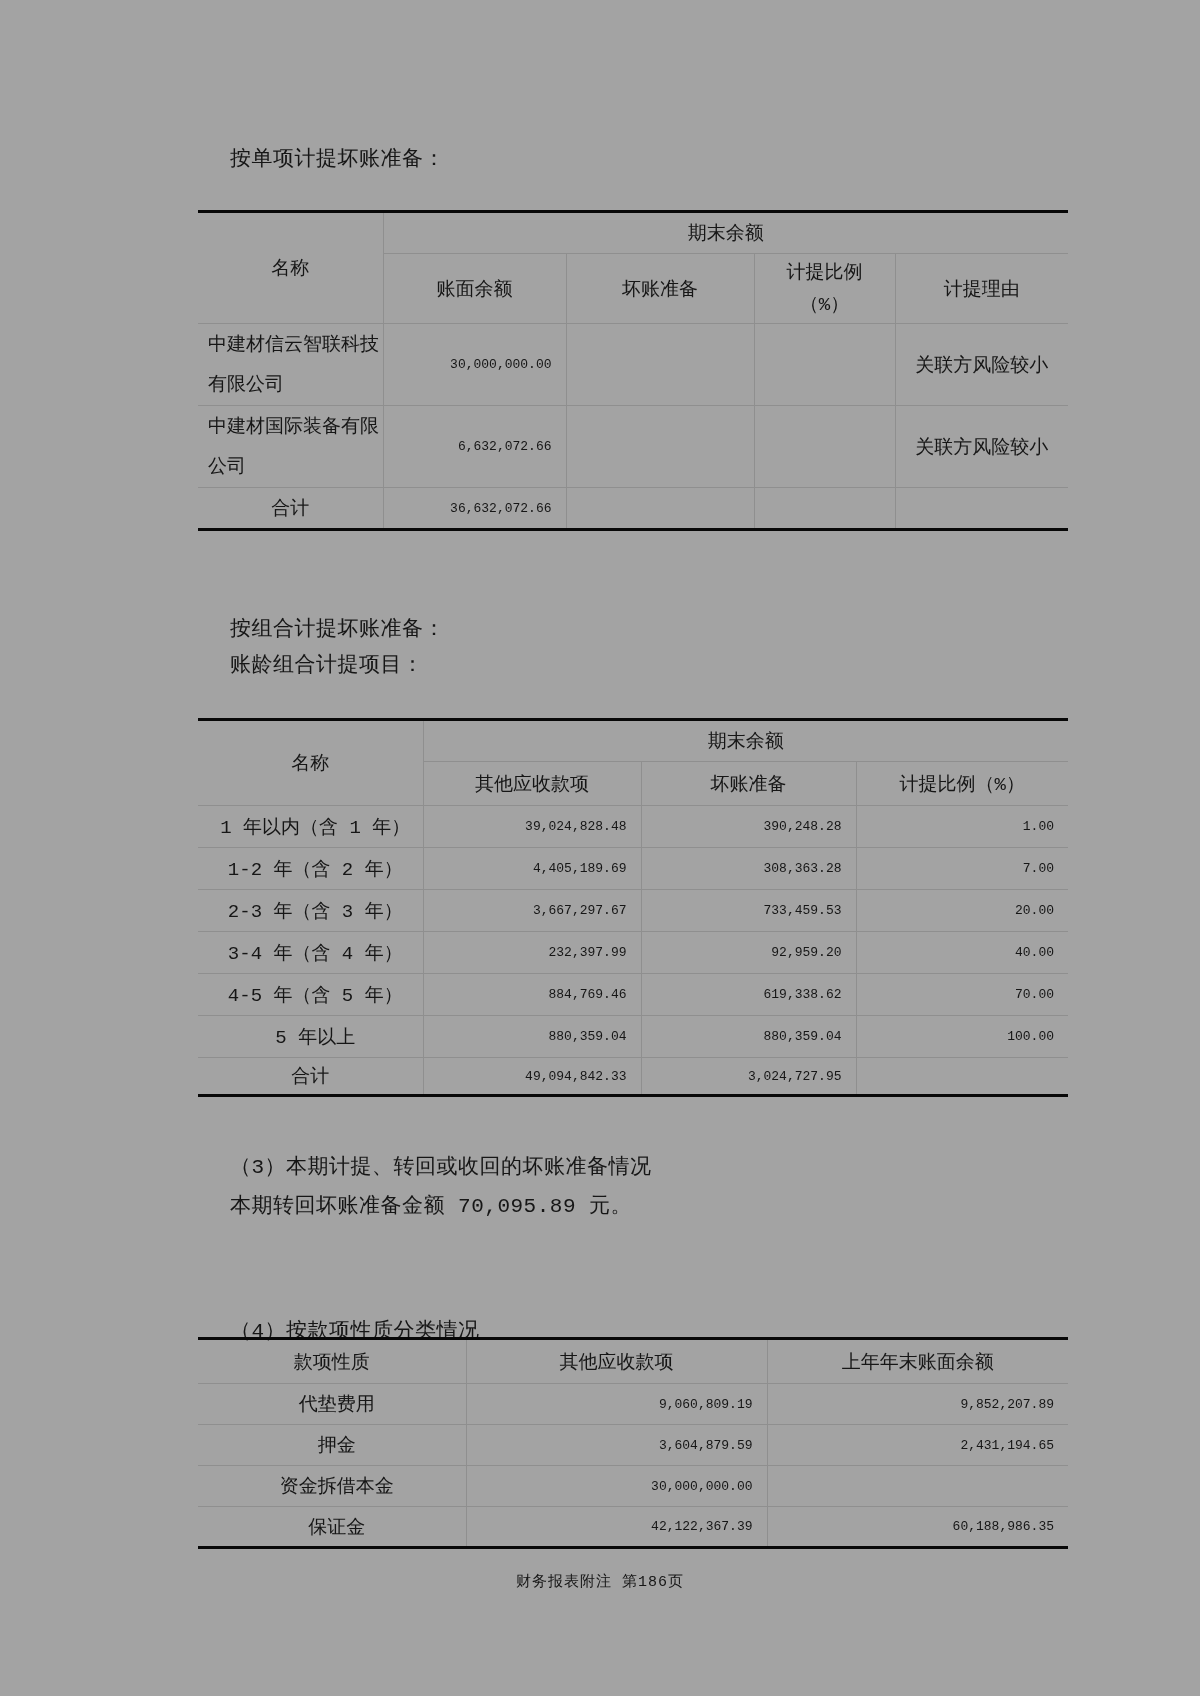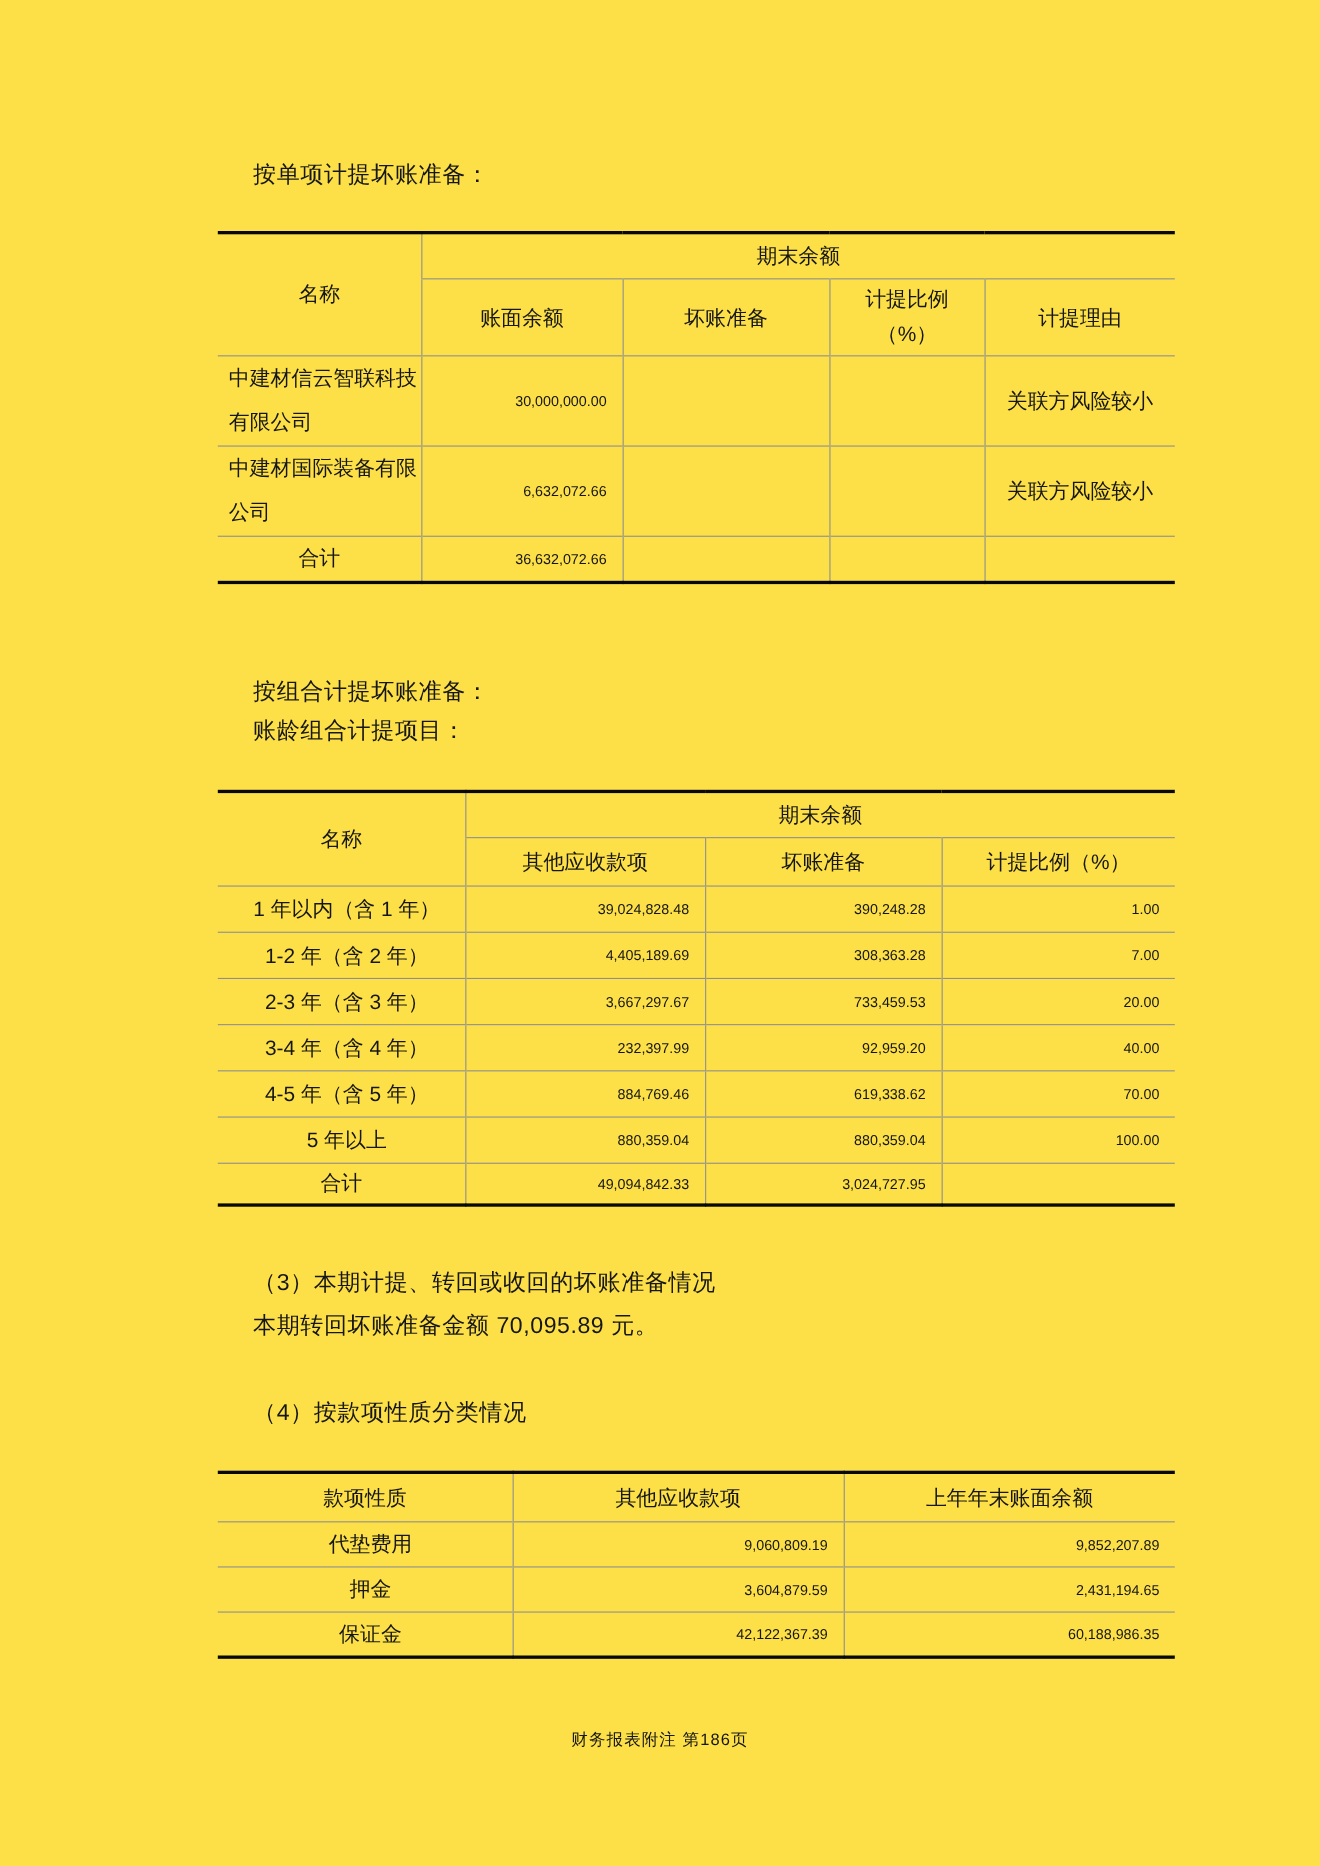--- a/index.html
+++ b/index.html
@@ -5,8 +5,8 @@
   * { margin:0; padding:0; box-sizing:border-box; }
   html, body { background:#ffffff; }
   .page {
-    position:relative; width:1200px; height:1696px; background:#fde047;
-    font-family:Liberation Sans, sans-serif; color:#161616;
+    position:relative; width:1200px; height:1696px; background:#a3a3a3;
+    font-family:Liberation Mono, monospace; color:#161616;
     overflow:hidden;
   }
   .heading { position:absolute; left:230px; font-size:21px; letter-spacing:0.5px; white-space:nowrap; }

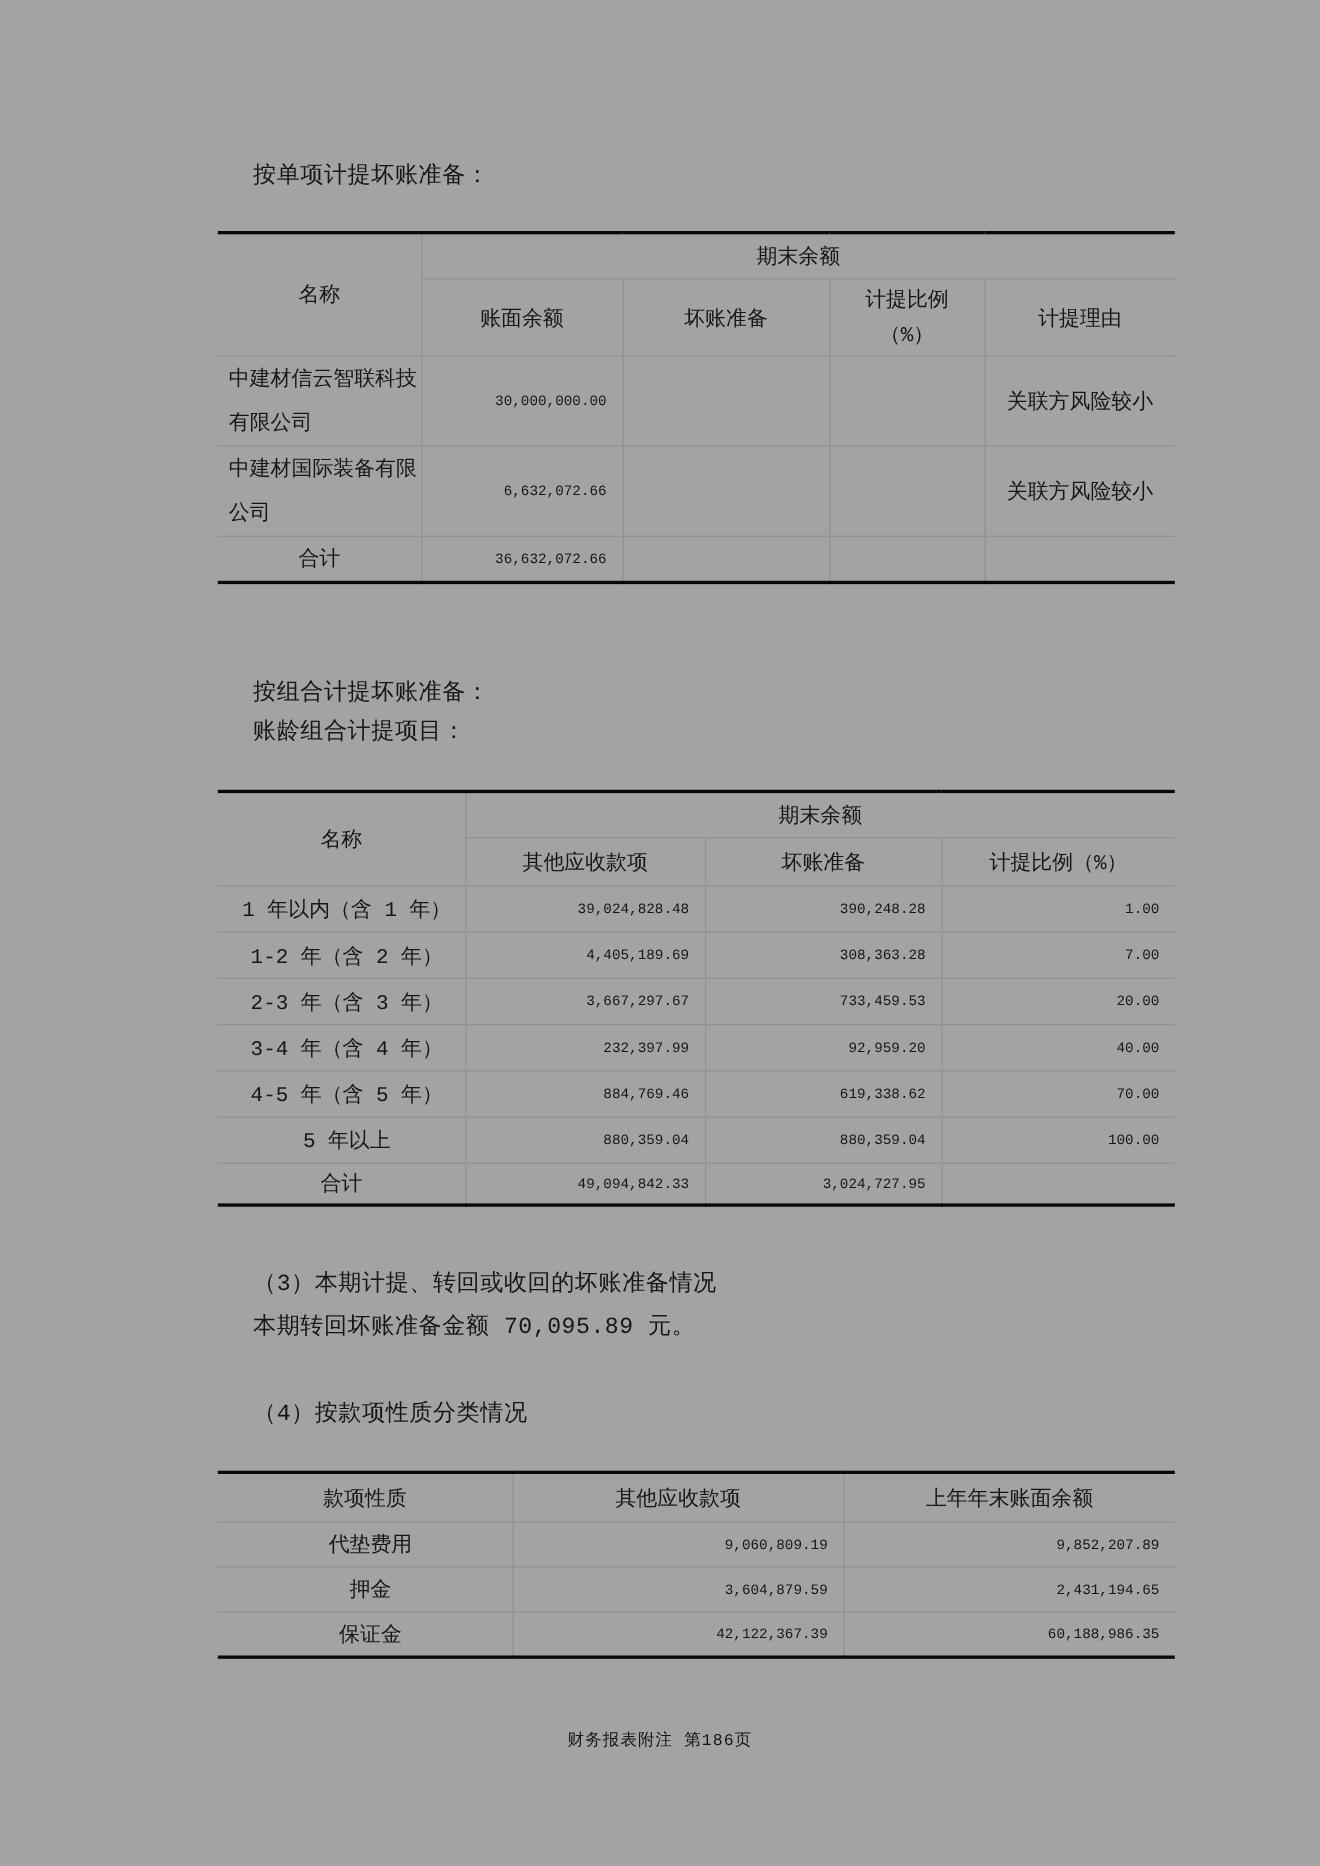--- a/index.html
+++ b/index.html
@@ -161,7 +161,7 @@
 
   <div class="heading" style="top:1152px">（3）本期计提、转回或收回的坏账准备情况</div>
   <div class="heading" style="top:1191px">本期转回坏账准备金额 70,095.89 元。</div>
-  <div class="heading" style="top:1270px">（4）按款项性质分类情况</div>
+  <div class="heading" style="top:1316px">（4）按款项性质分类情况</div>
 
   <table class="tbl t3" style="top:1337px">
     <colgroup>

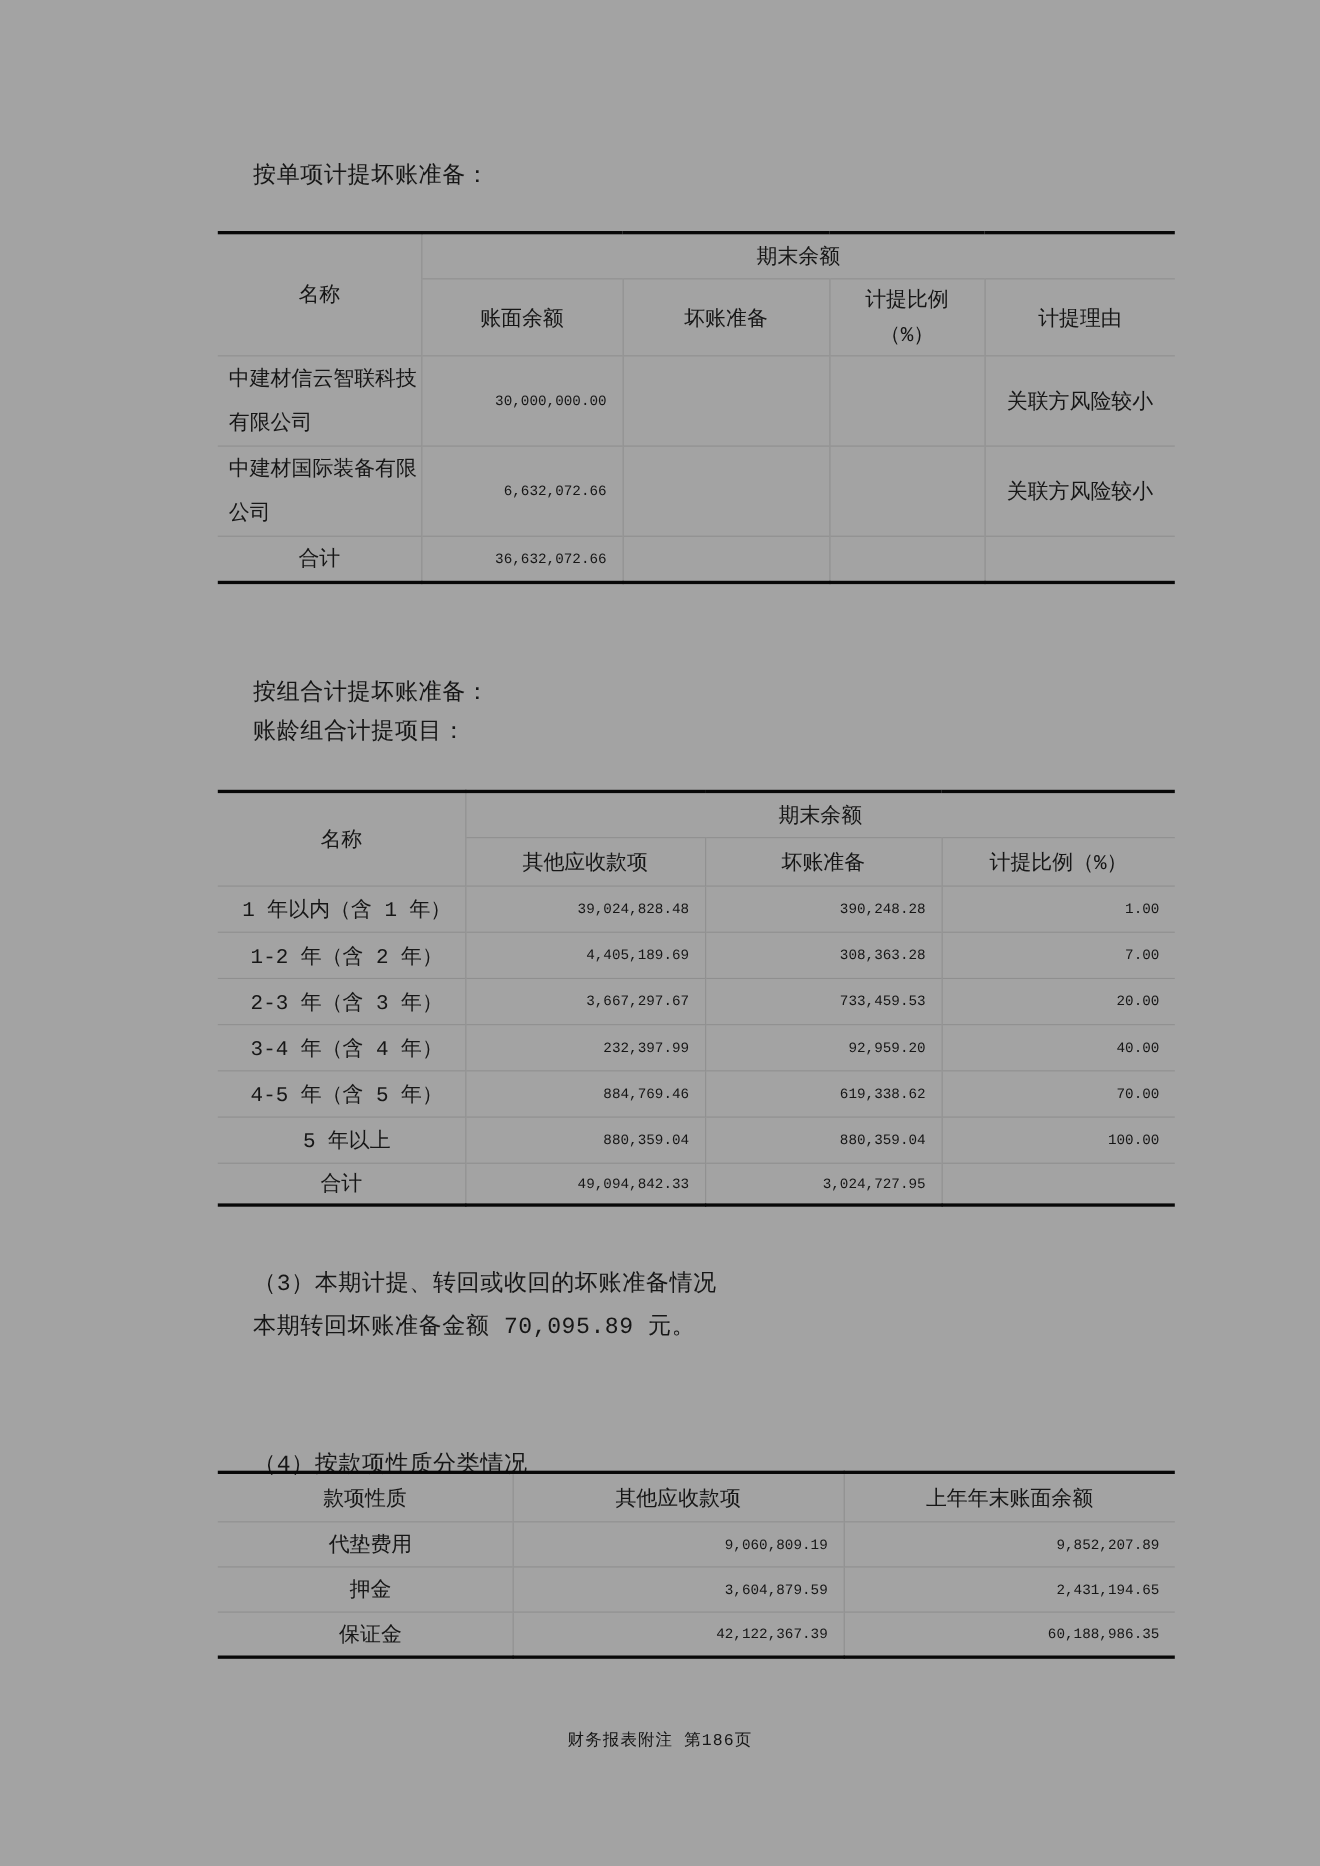--- a/index.html
+++ b/index.html
@@ -186,6 +186,11 @@
       <td class="num">2,431,194.65</td>
     </tr>
     <tr class="dr">
+      <td class="c0 lbl">资金拆借本金</td>
+      <td class="num">30,000,000.00</td>
+      <td class="num"></td>
+    </tr>
+    <tr class="dr">
       <td class="c0 lbl">保证金</td>
       <td class="num">42,122,367.39</td>
       <td class="num">60,188,986.35</td>

